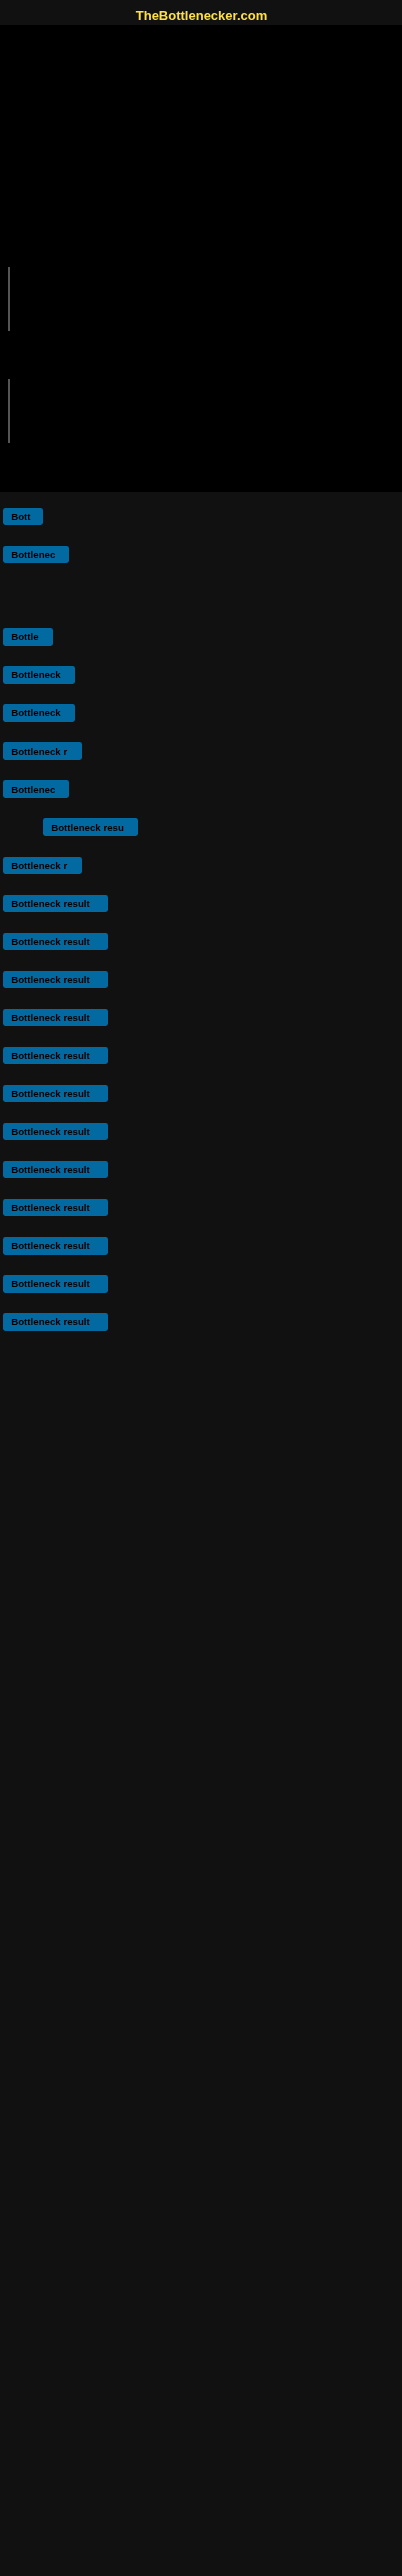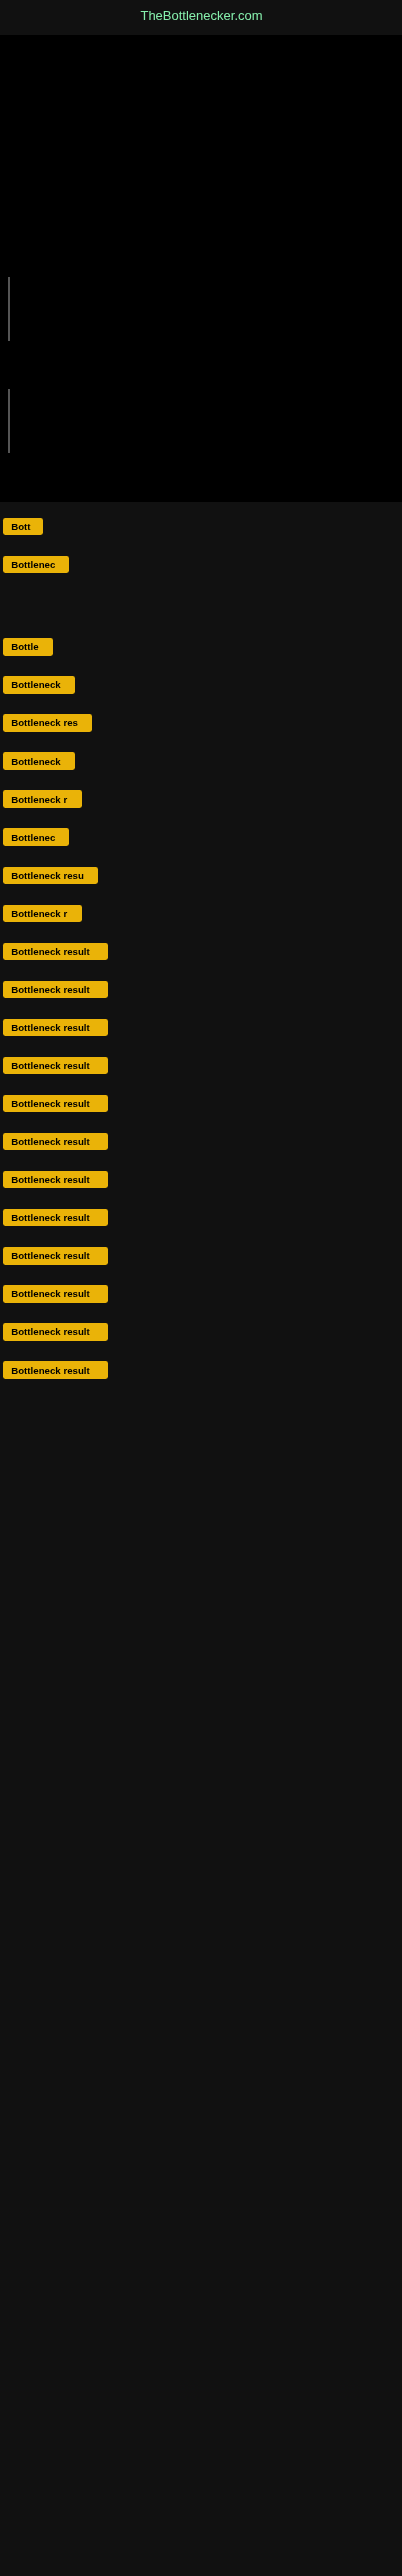--- a/index.html
+++ b/index.html
@@ -24,11 +24,11 @@
     }
 
     .site-title {
-      color: #86efac;
+      color: #fde047;
       font-size: 13px;
       text-align: center;
-      padding: 8px 0 12px 0;
-      font-weight: normal;
+      padding: 8px 0 2px 0;
+      font-weight: bold;
     }
 
     .chart-area {

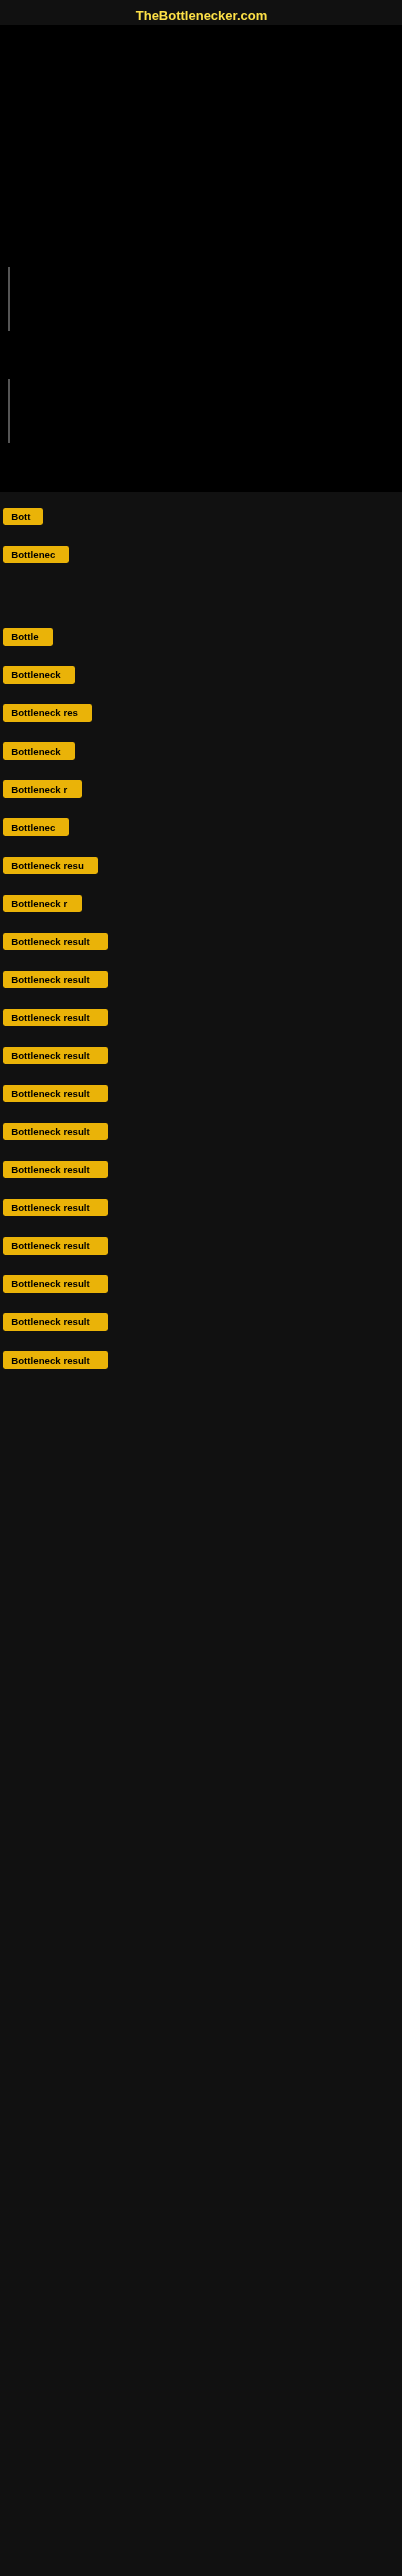--- a/index.html
+++ b/index.html
@@ -57,7 +57,7 @@
 
     .result-badge {
       display: inline-block;
-      background-color: #eab308;
+      background-color: #0369a1;
       color: #000000;
       font-size: 9.7px;
       font-weight: bold;

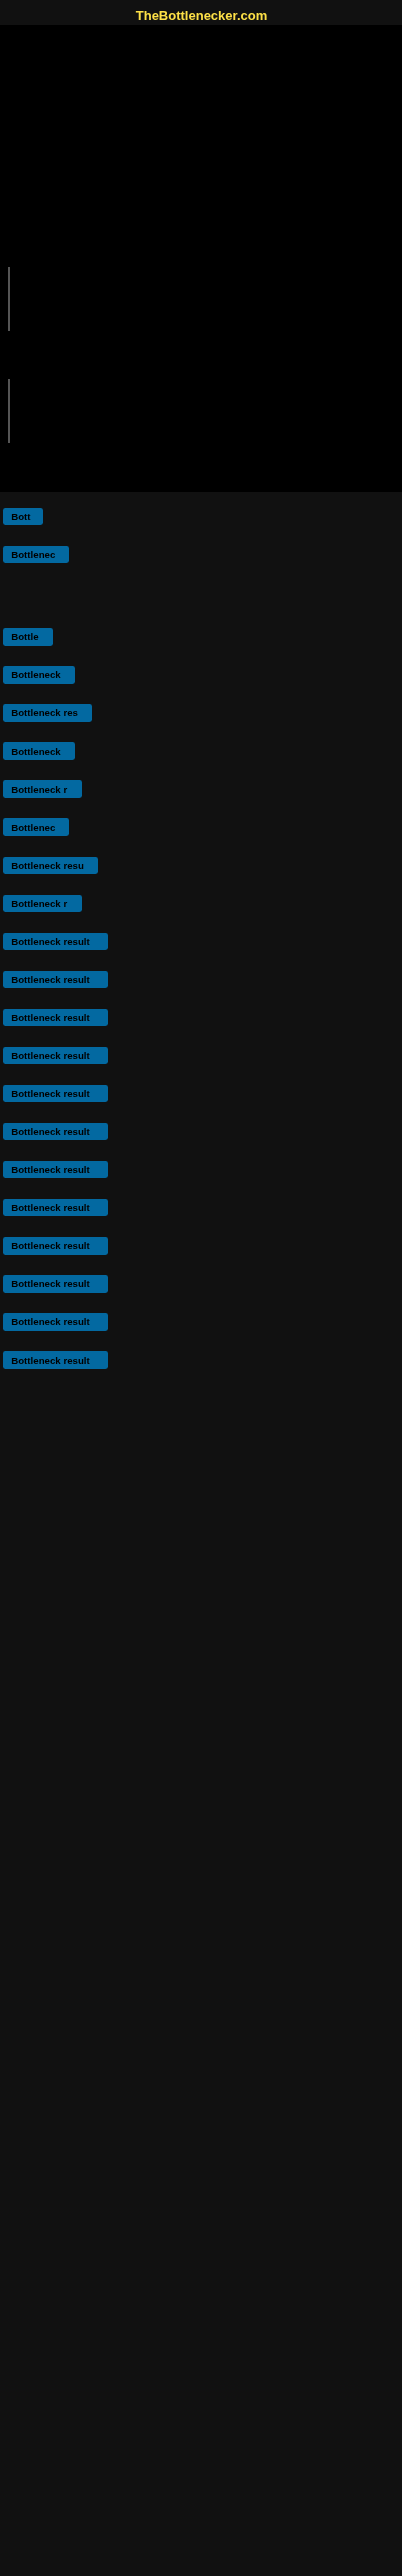--- a/index.html
+++ b/index.html
@@ -85,7 +85,6 @@
       <div class="result-item"><span class="result-badge" style="min-width: 66px; max-width: 66px; overflow: hidden; text-overflow: ellipsis;">Bottlenec</span></div>
       <div class="result-item"><span class="result-badge" style="min-width: 50px; max-width: 50px; overflow: hidden; text-overflow: ellipsis; margin-top: 44px;">Bottle</span></div>
       <div class="result-item"><span class="result-badge" style="min-width: 72px; max-width: 72px; overflow: hidden; text-overflow: ellipsis;">Bottleneck</span></div>
-      <div class="result-item"><span class="result-badge" style="min-width: 89px; max-width: 89px; overflow: hidden; text-overflow: ellipsis;">Bottleneck res</span></div>
       <div class="result-item"><span class="result-badge" style="min-width: 72px; max-width: 72px; overflow: hidden; text-overflow: ellipsis;">Bottleneck</span></div>
       <div class="result-item"><span class="result-badge" style="min-width: 79px; max-width: 79px; overflow: hidden; text-overflow: ellipsis;">Bottleneck r</span></div>
       <div class="result-item"><span class="result-badge" style="min-width: 66px; max-width: 66px; overflow: hidden; text-overflow: ellipsis;">Bottlenec</span></div>

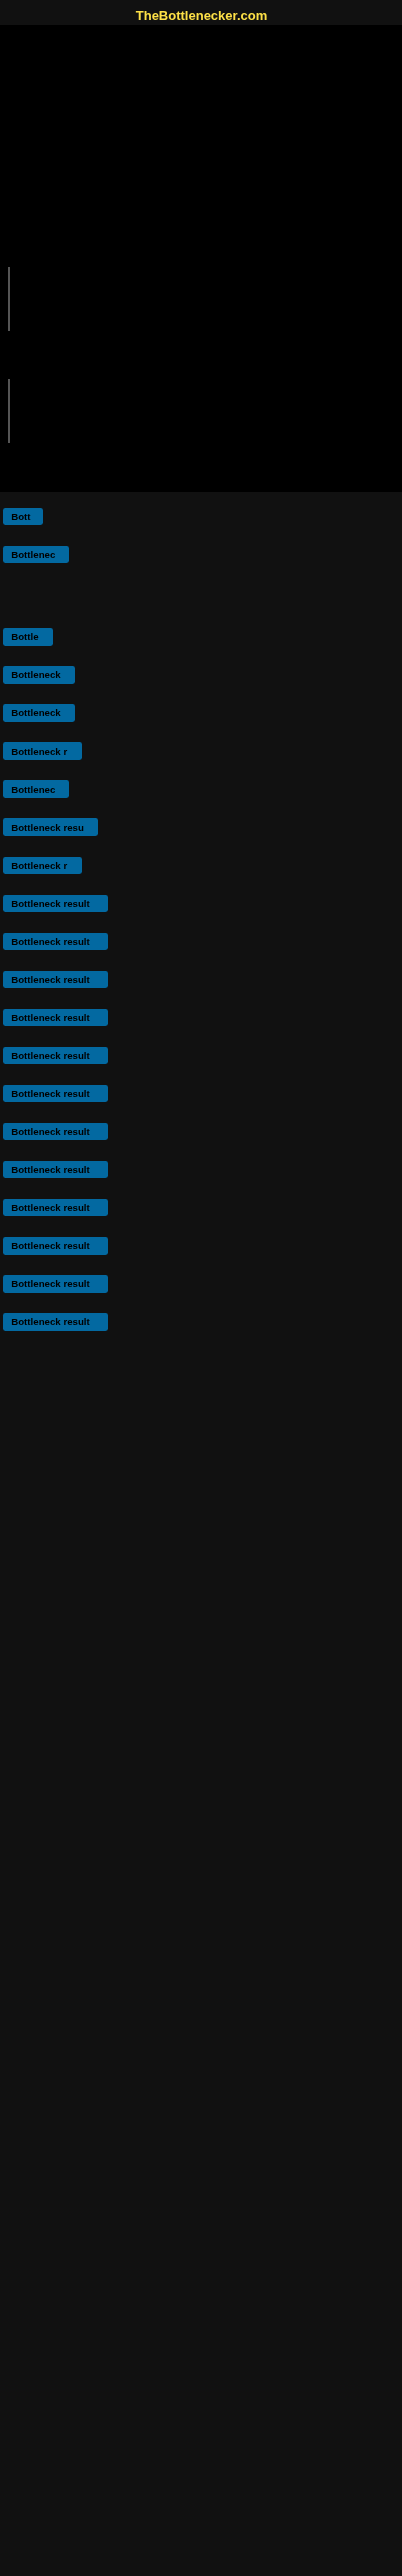--- a/index.html
+++ b/index.html
@@ -88,7 +88,7 @@
       <div class="result-item"><span class="result-badge" style="min-width: 72px; max-width: 72px; overflow: hidden; text-overflow: ellipsis;">Bottleneck</span></div>
       <div class="result-item"><span class="result-badge" style="min-width: 79px; max-width: 79px; overflow: hidden; text-overflow: ellipsis;">Bottleneck r</span></div>
       <div class="result-item"><span class="result-badge" style="min-width: 66px; max-width: 66px; overflow: hidden; text-overflow: ellipsis;">Bottlenec</span></div>
-      <div class="result-item"><span class="result-badge" style="min-width: 95px; max-width: 95px; overflow: hidden; text-overflow: ellipsis;">Bottleneck resu</span></div>
+      <div class="result-item"><span class="result-badge" style="min-width: 95px; max-width: 95px; overflow: hidden; text-overflow: ellipsis; margin-left: 40px;">Bottleneck resu</span></div>
       <div class="result-item"><span class="result-badge" style="min-width: 79px; max-width: 79px; overflow: hidden; text-overflow: ellipsis;">Bottleneck r</span></div>
       <div class="result-item"><span class="result-badge" style="min-width: 105px; max-width: 105px; overflow: hidden; text-overflow: ellipsis;">Bottleneck result</span></div>
       <div class="result-item"><span class="result-badge" style="min-width: 105px; max-width: 105px; overflow: hidden; text-overflow: ellipsis;">Bottleneck result</span></div>

